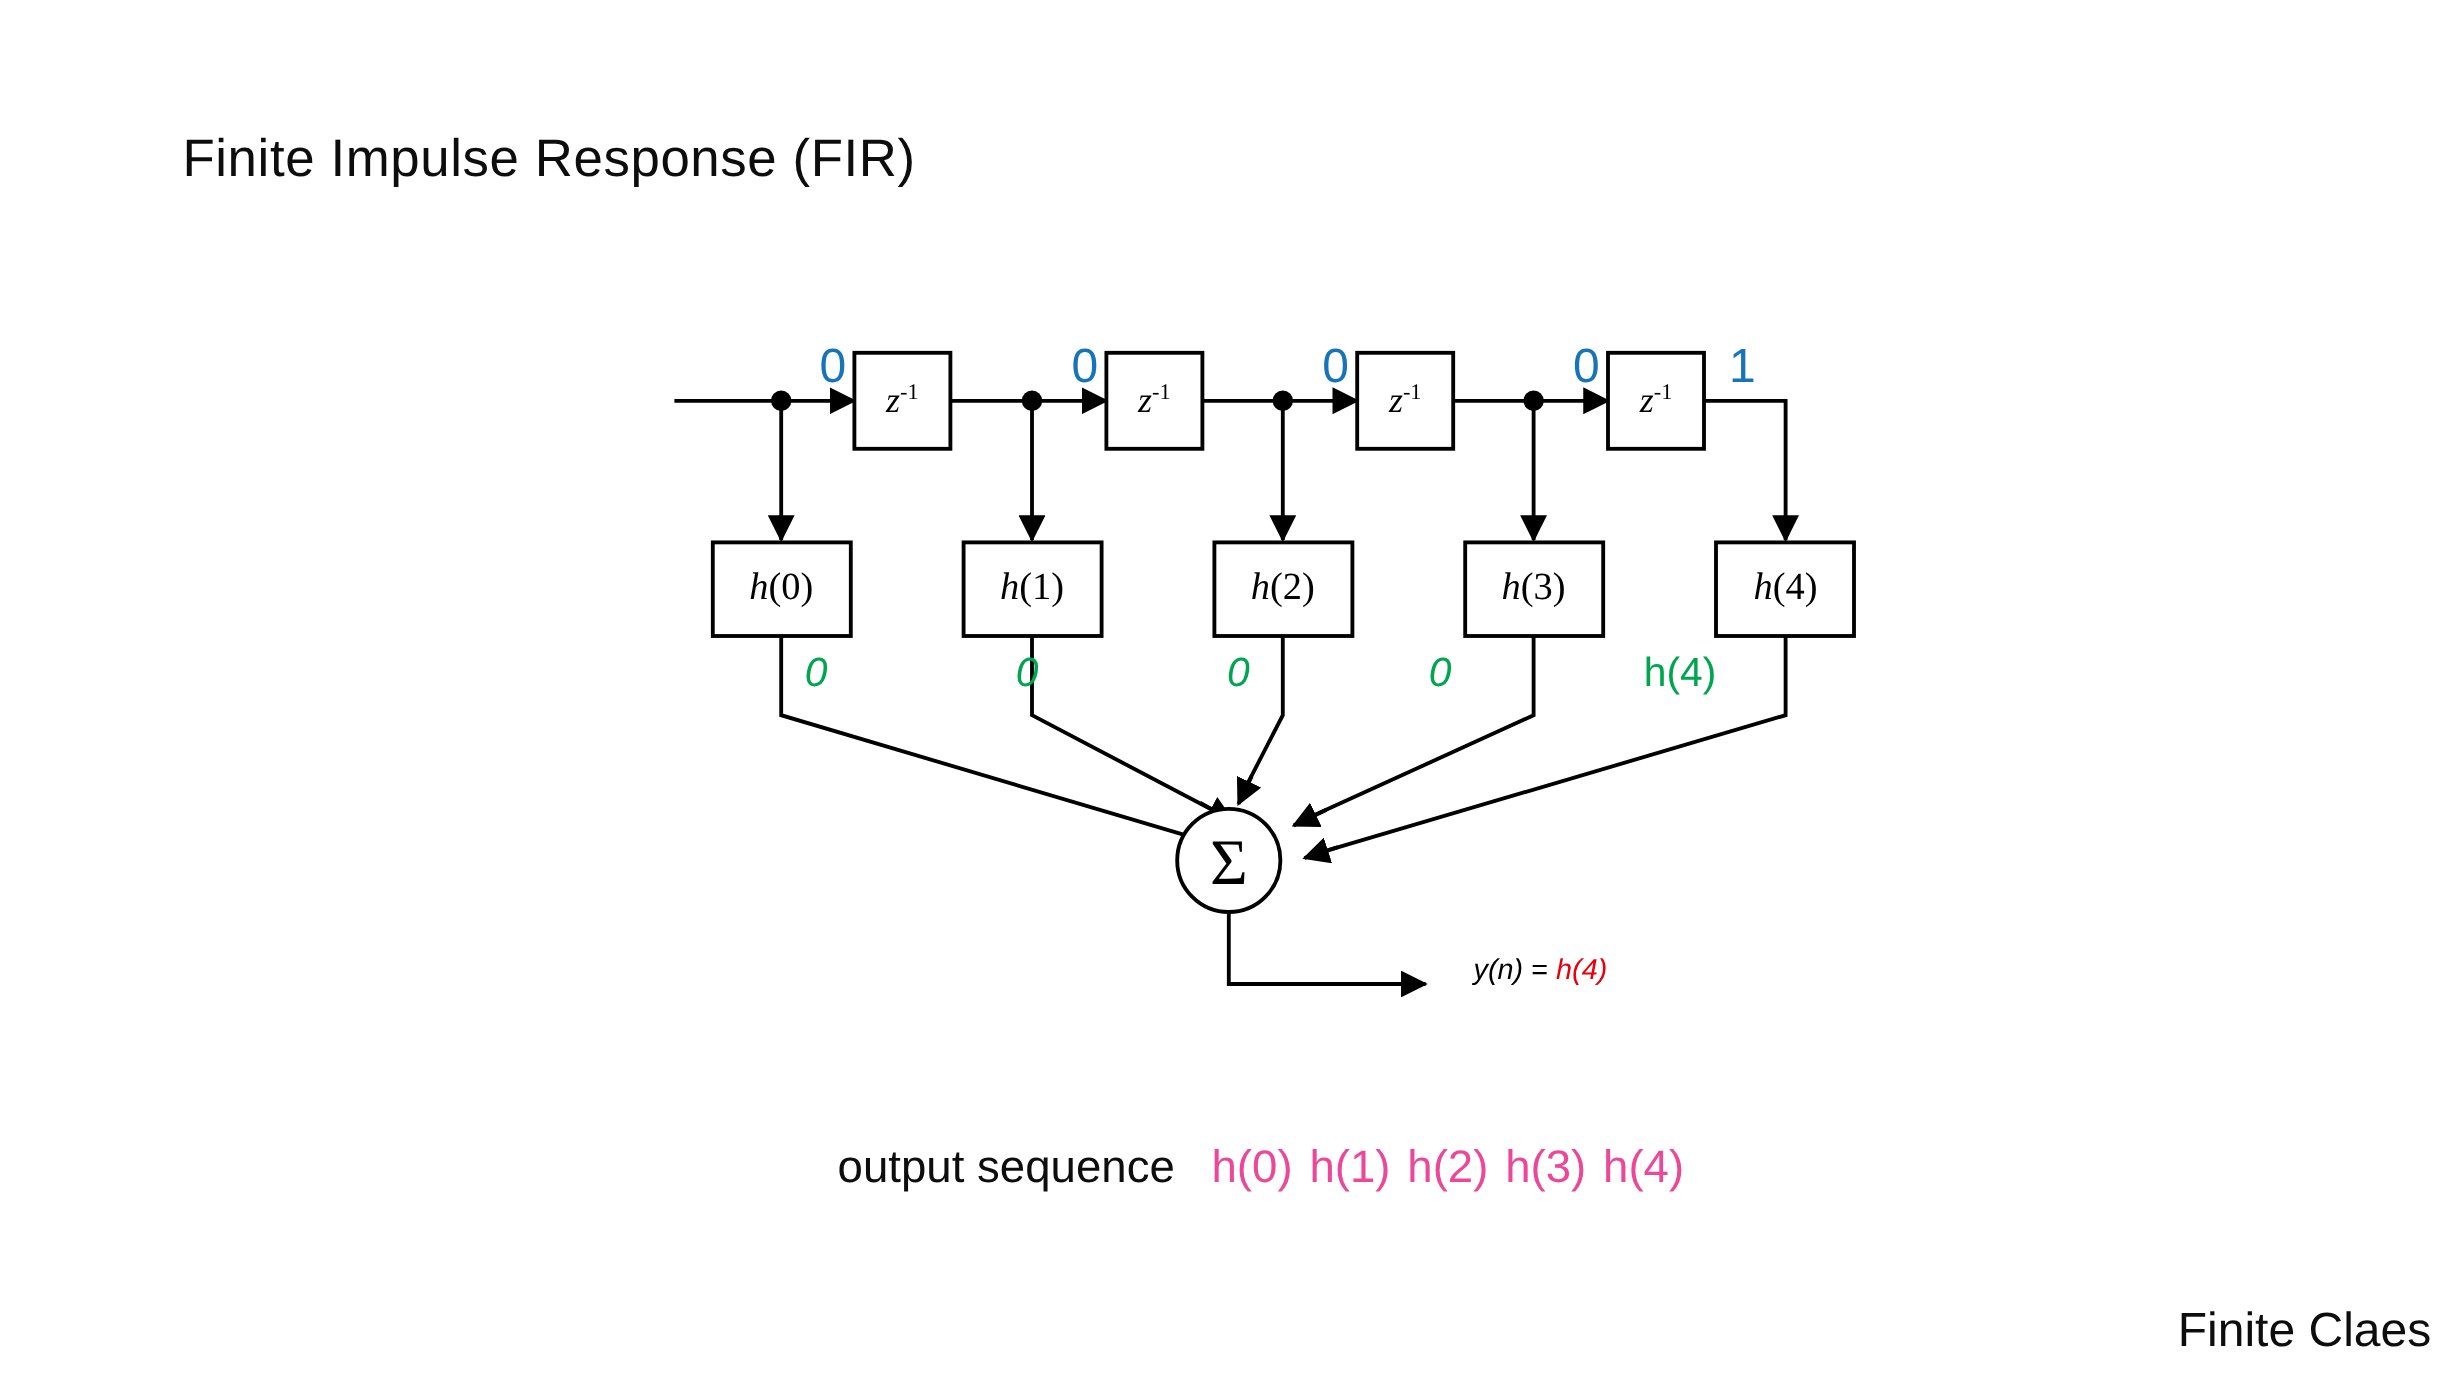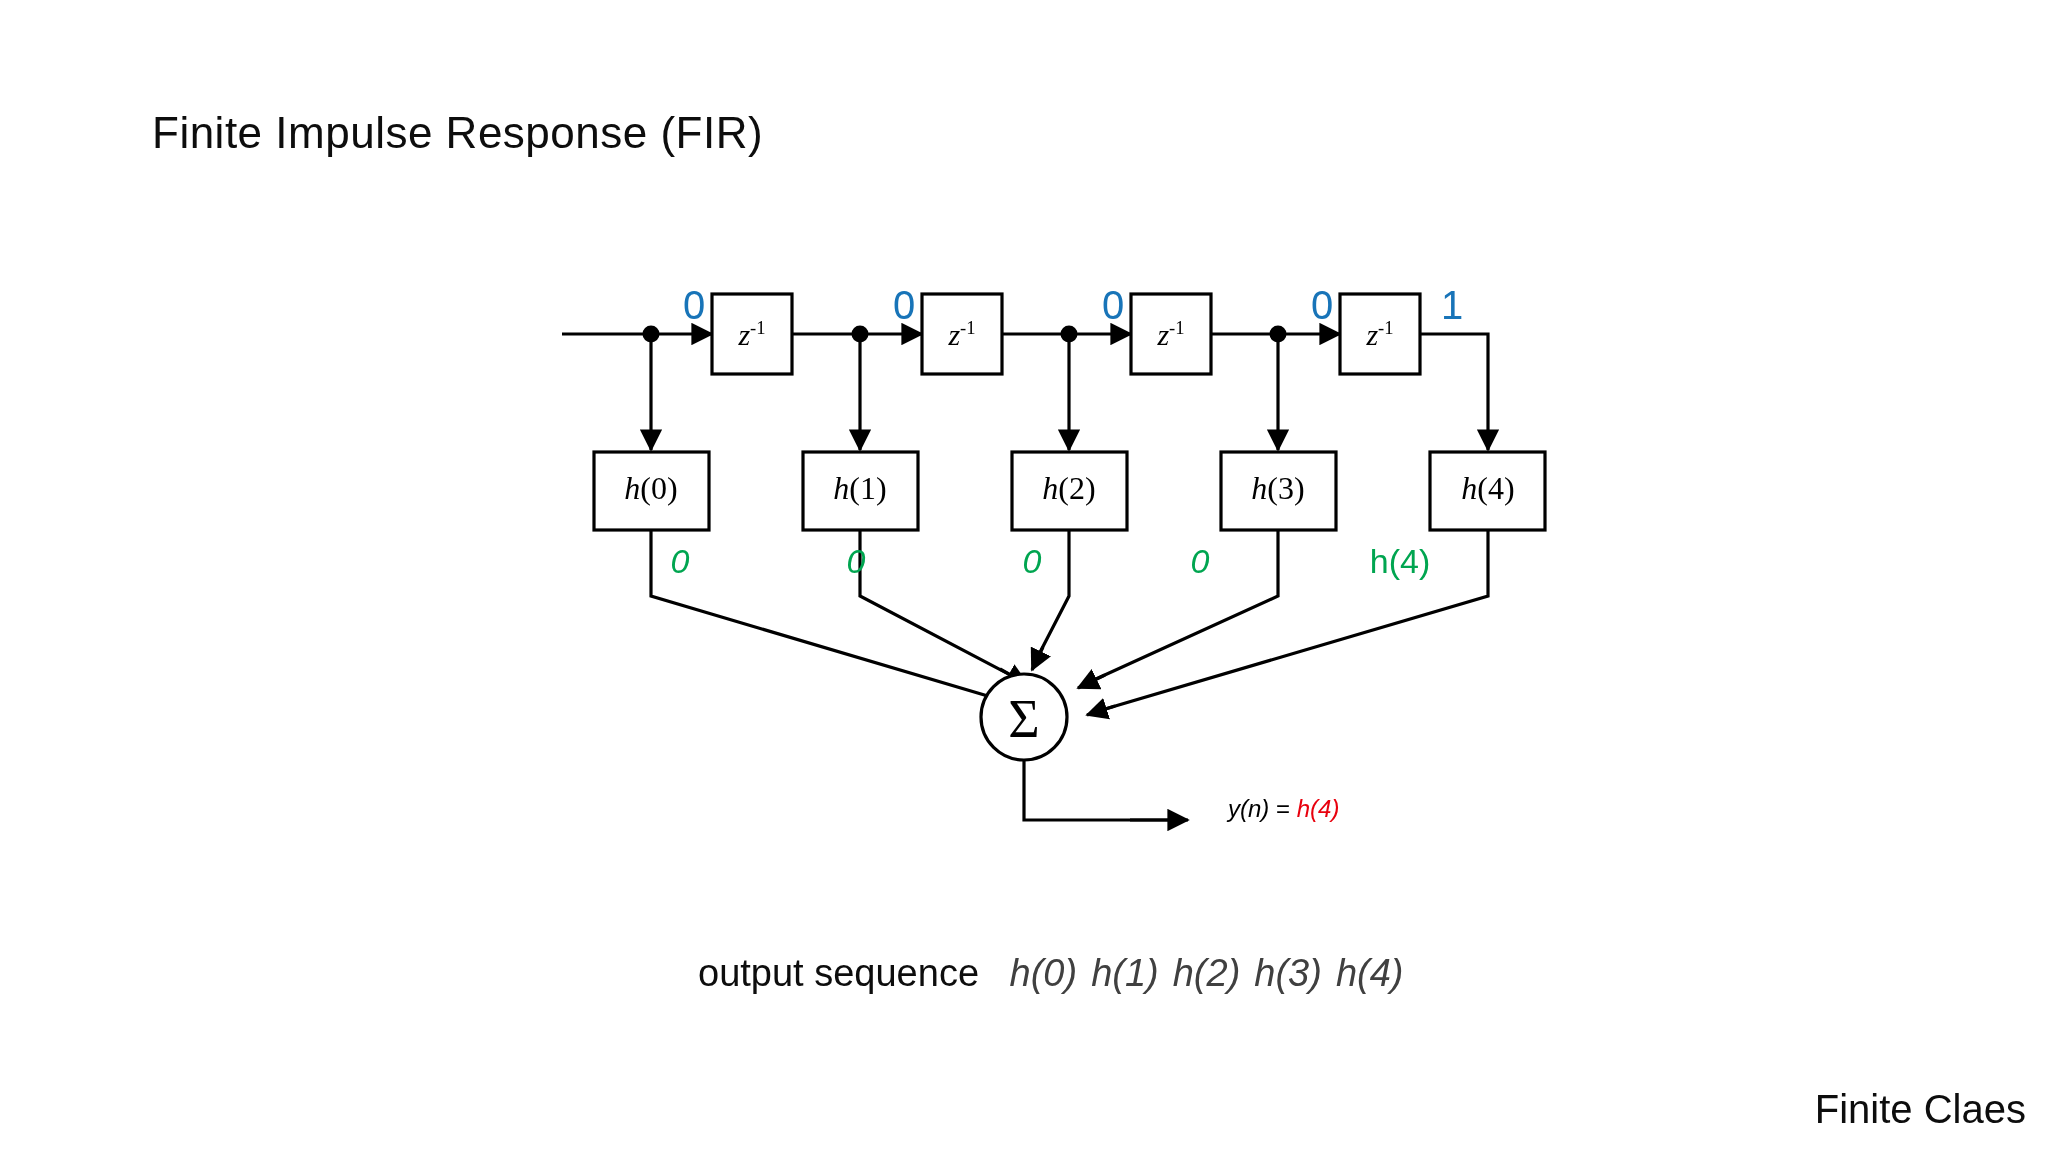--- a/index.html
+++ b/index.html
@@ -117,8 +117,7 @@
   }
   #output-sequence .seq-caption { color: #0d0d0d; margin-left: 12px; }
   #output-sequence .seq-terms {
-    color: #404040;
-    font-style: italic;
+    color: #ec4899;
     margin-left: 20px;
   }
   #output-sequence .seq-terms span { margin-right: 14px; }

